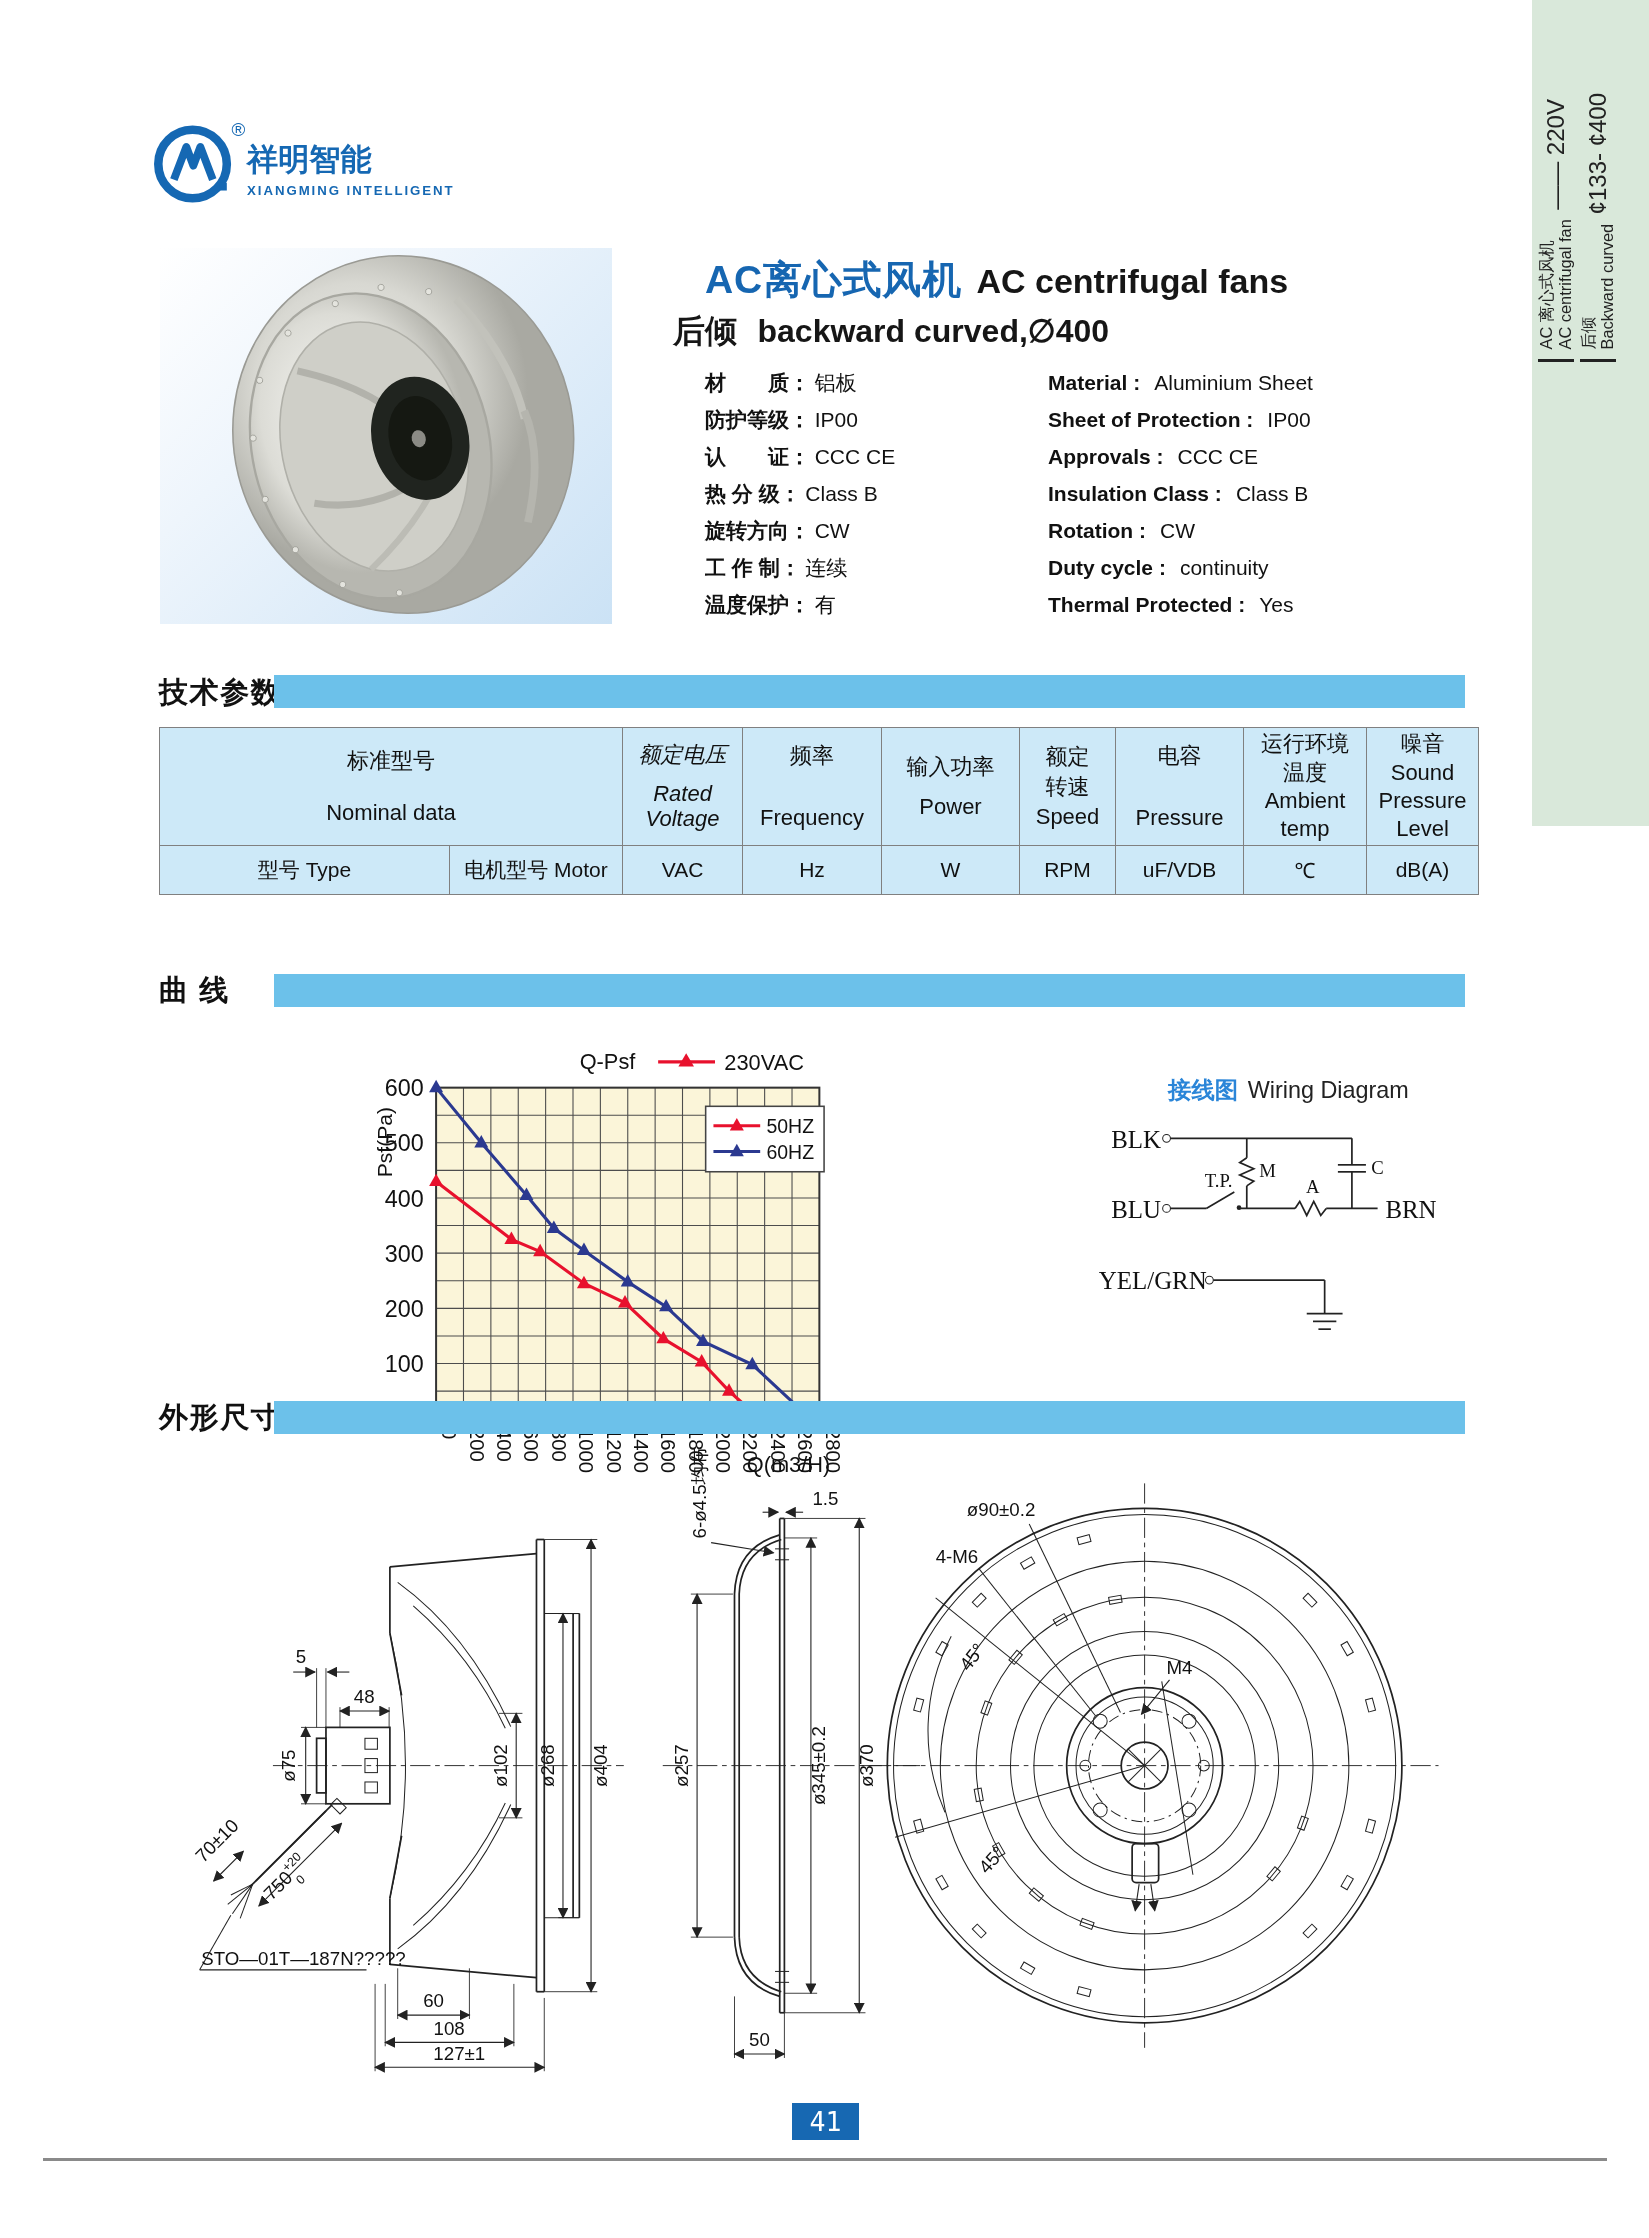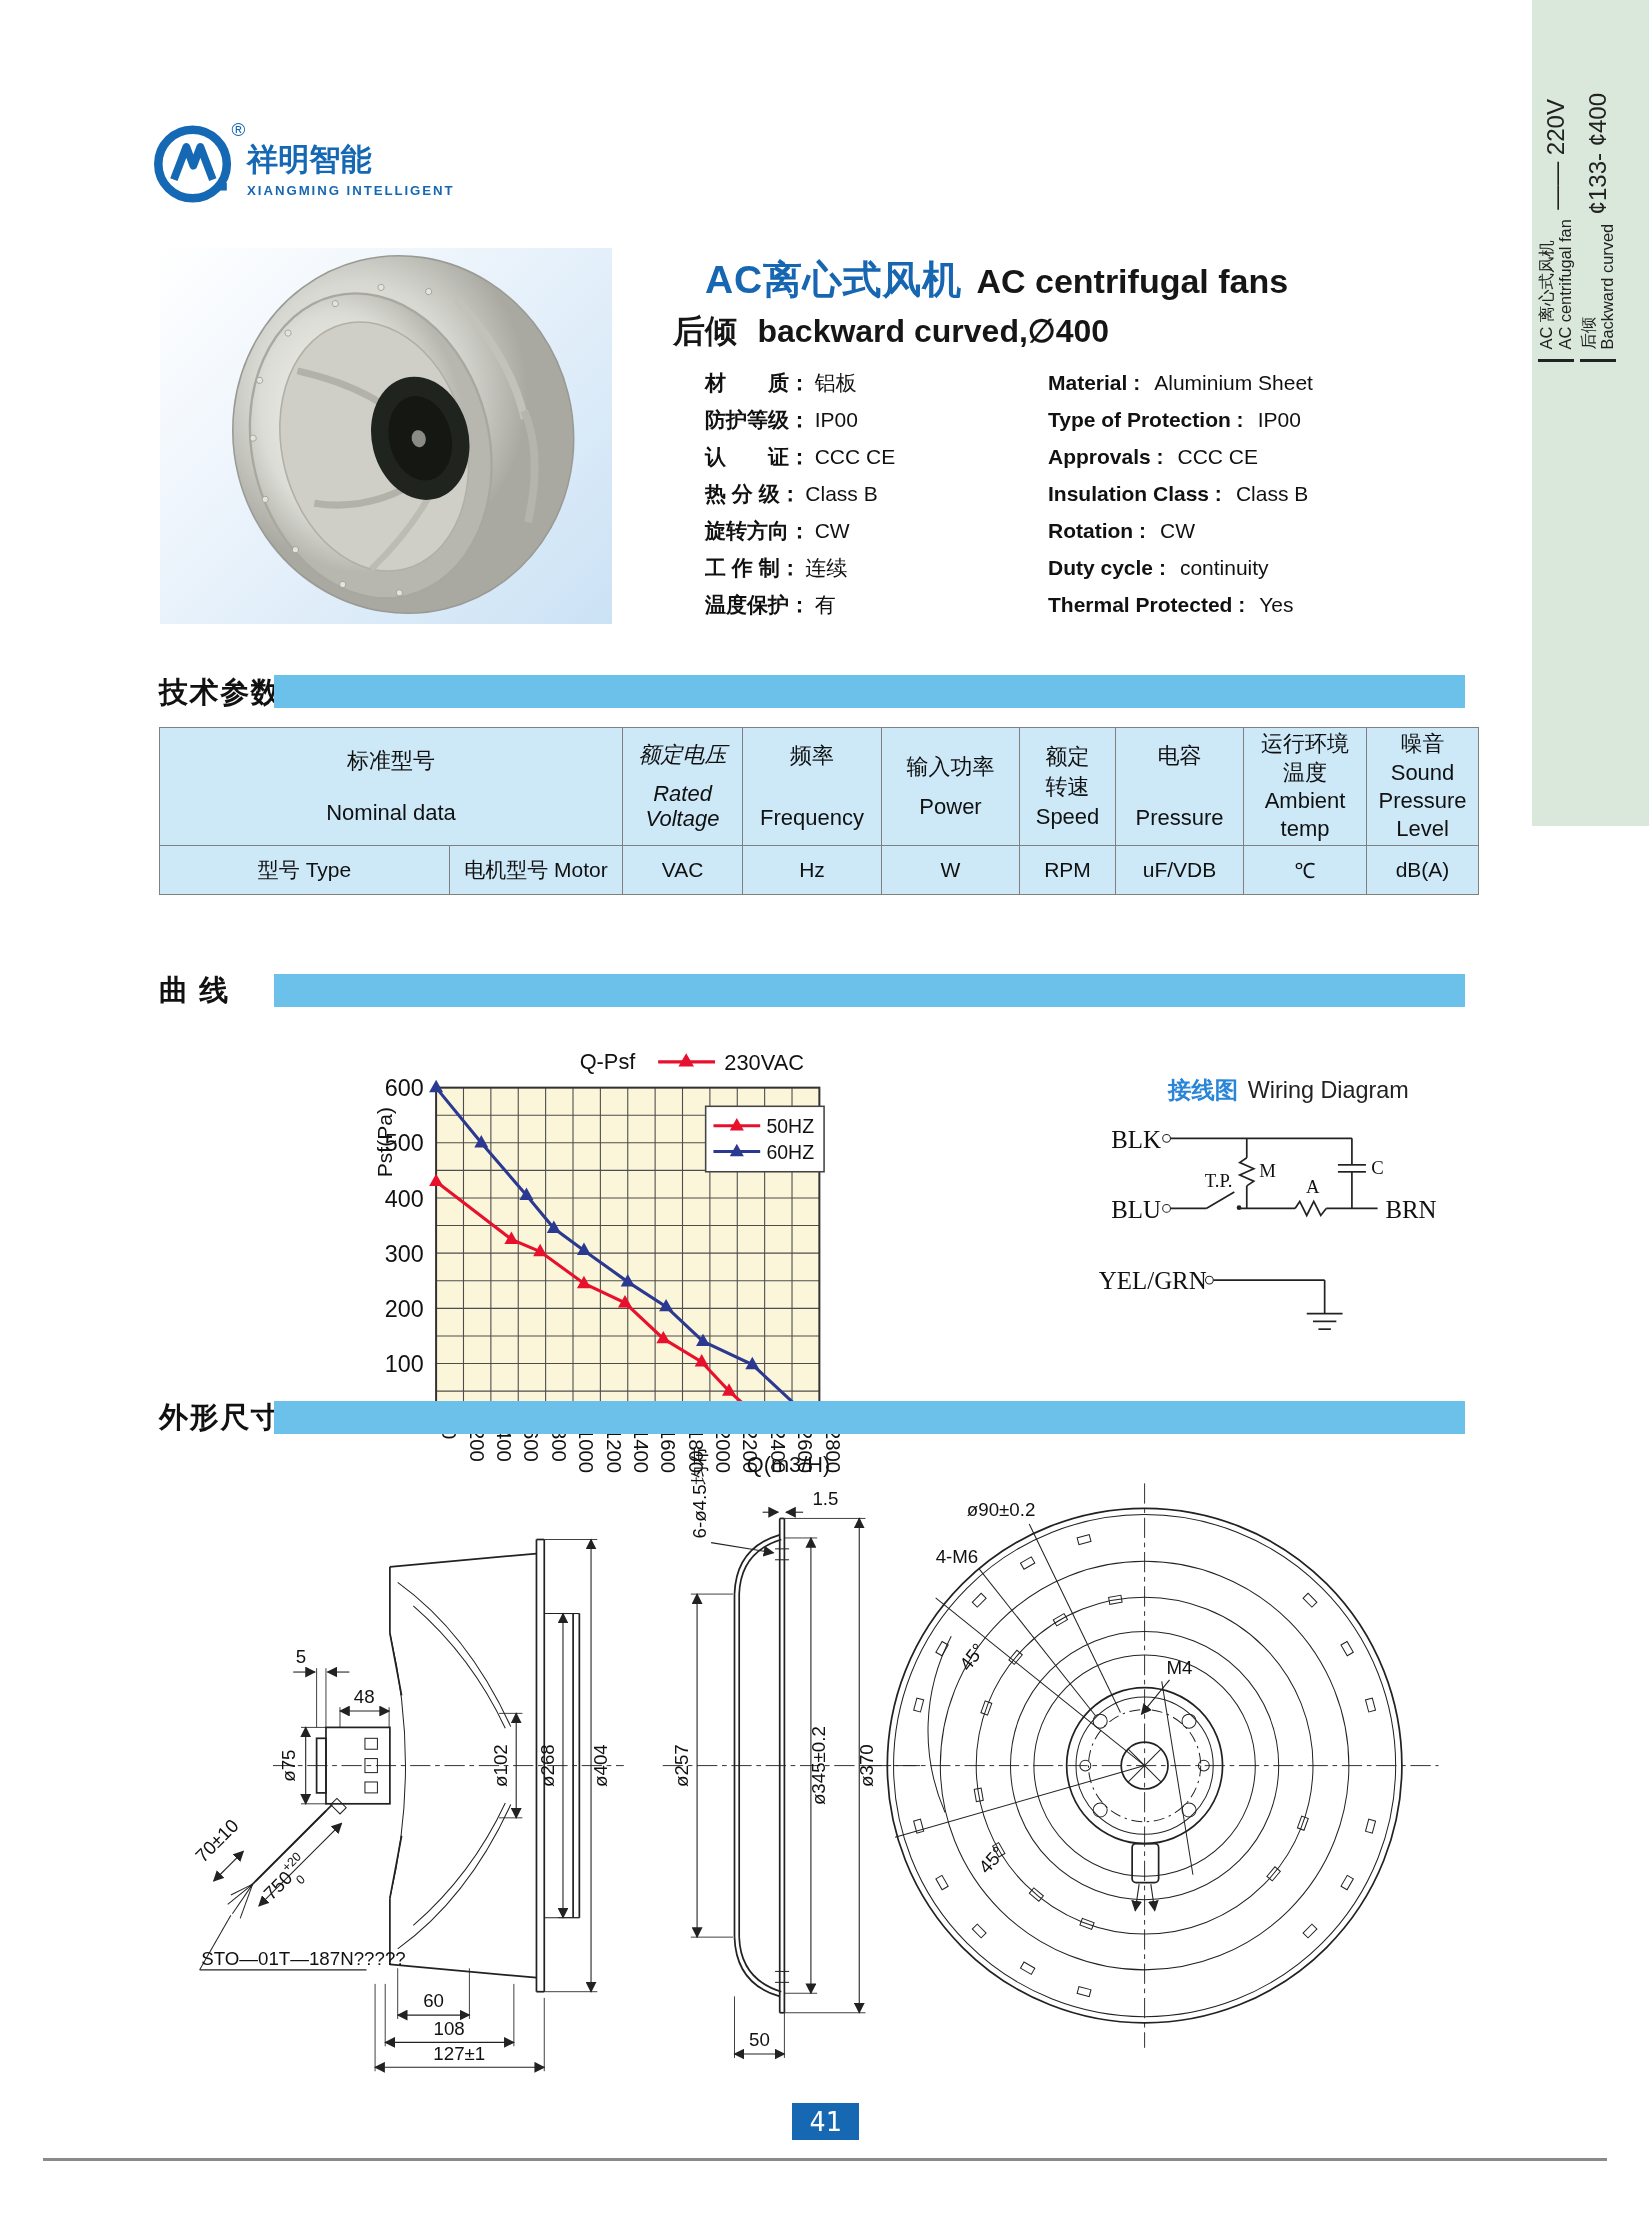--- a/index.html
+++ b/index.html
@@ -156,7 +156,7 @@
         <span class="cs">：</span>
         <span class="cv">IP00</span>
       <span class="eng">
-          <span class="el">Type of Protection :</span>
+          <span class="el">Sheet of Protection :</span>
           <span class="ev">IP00</span>
         </span>
     </div>

